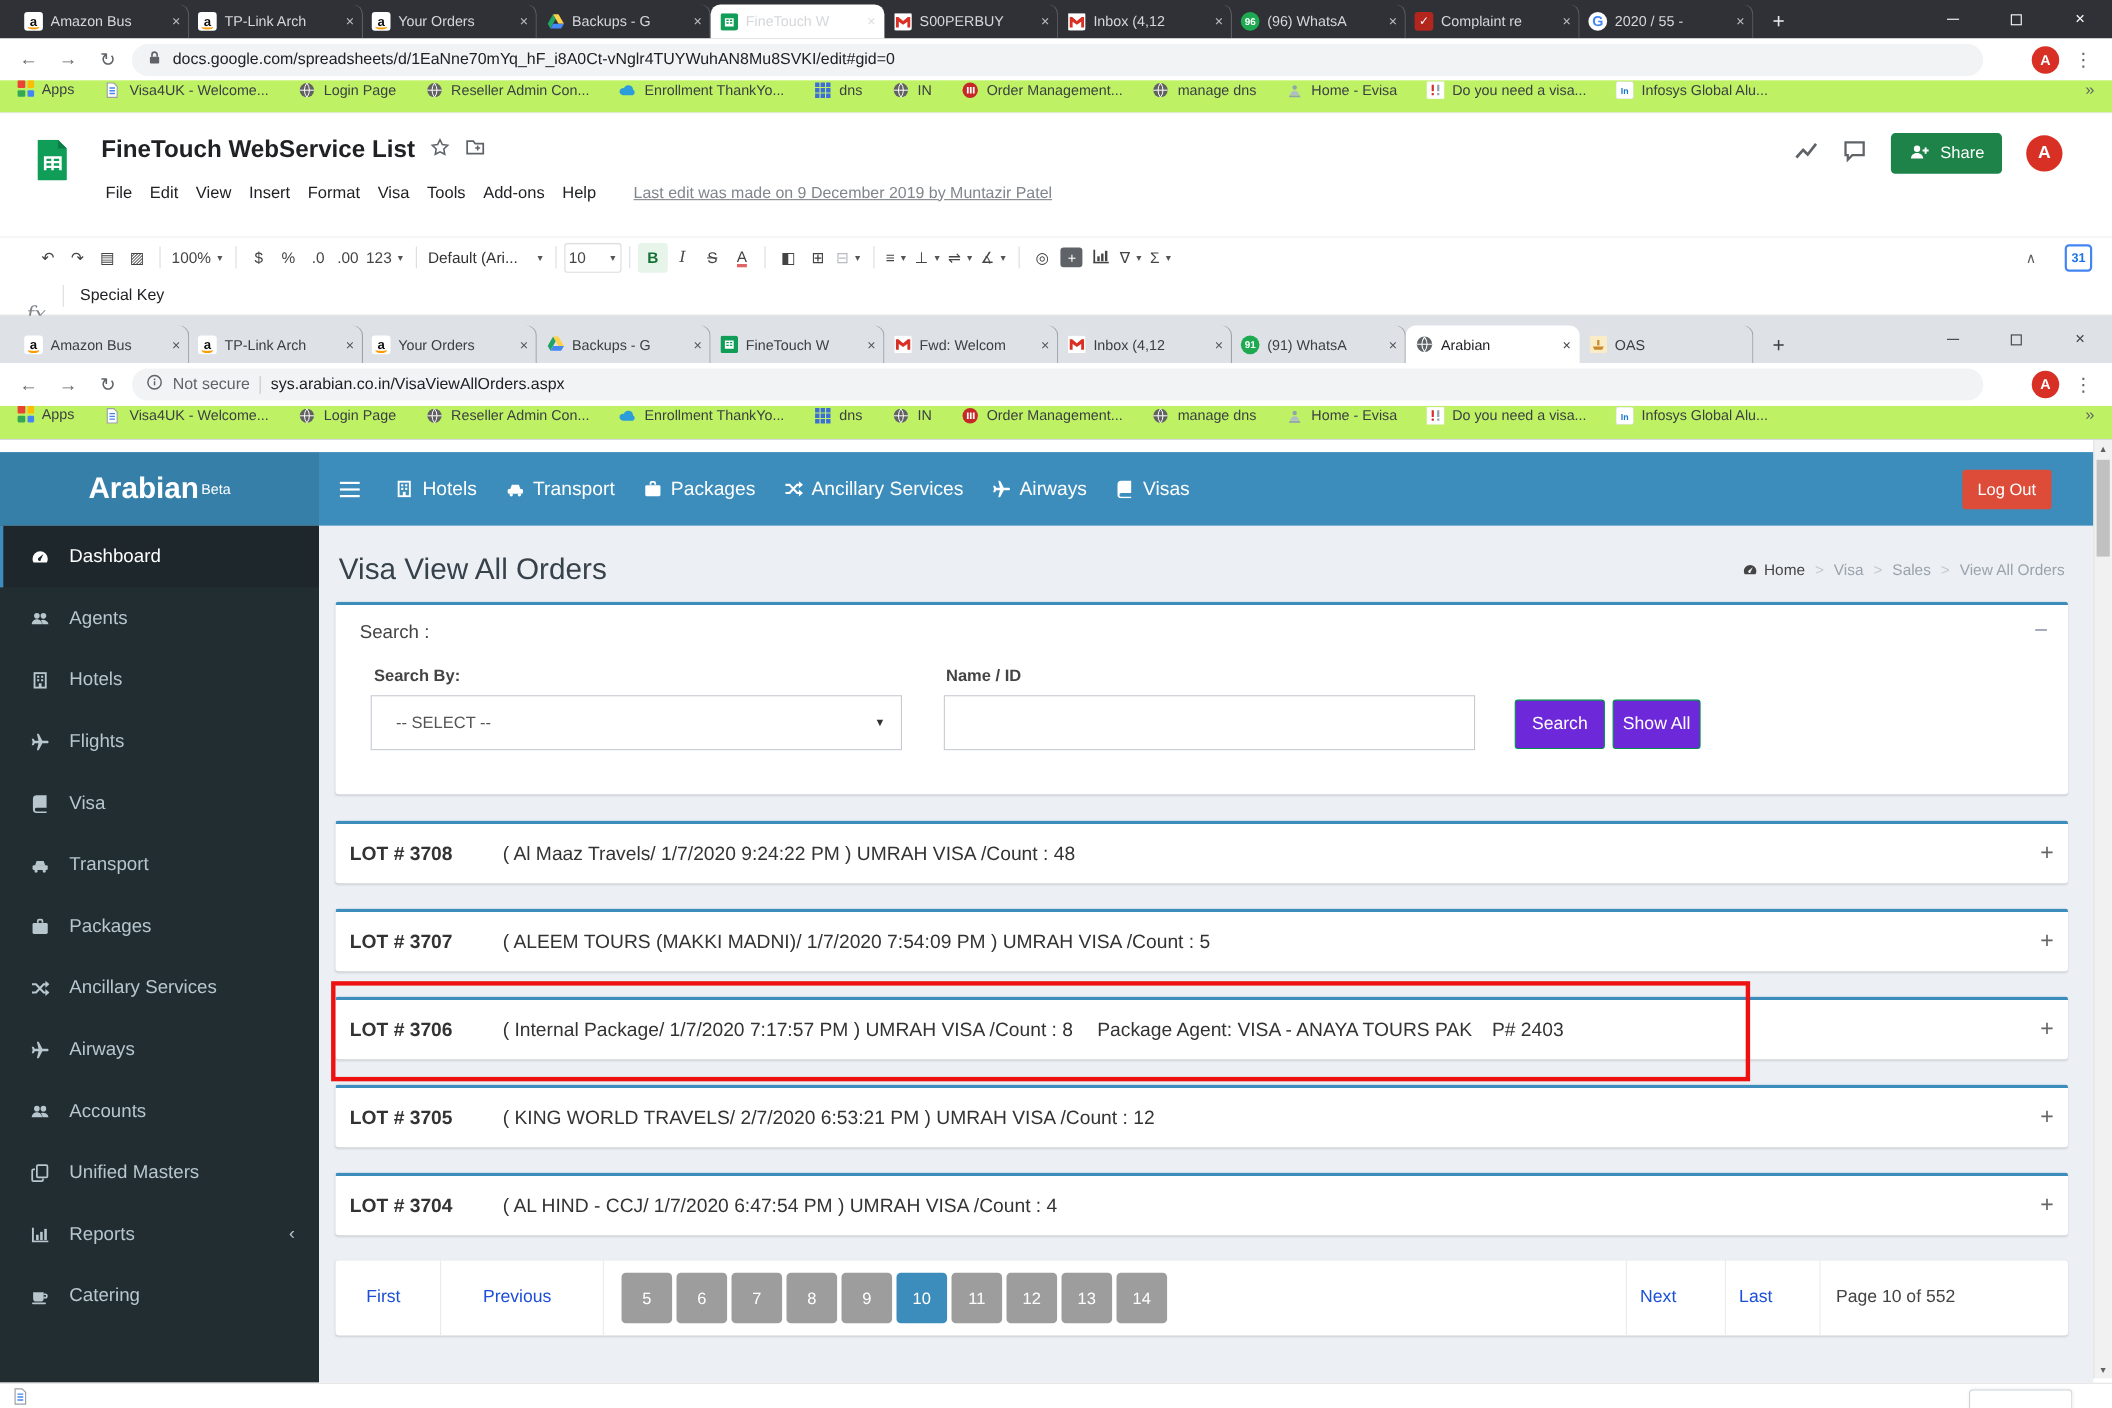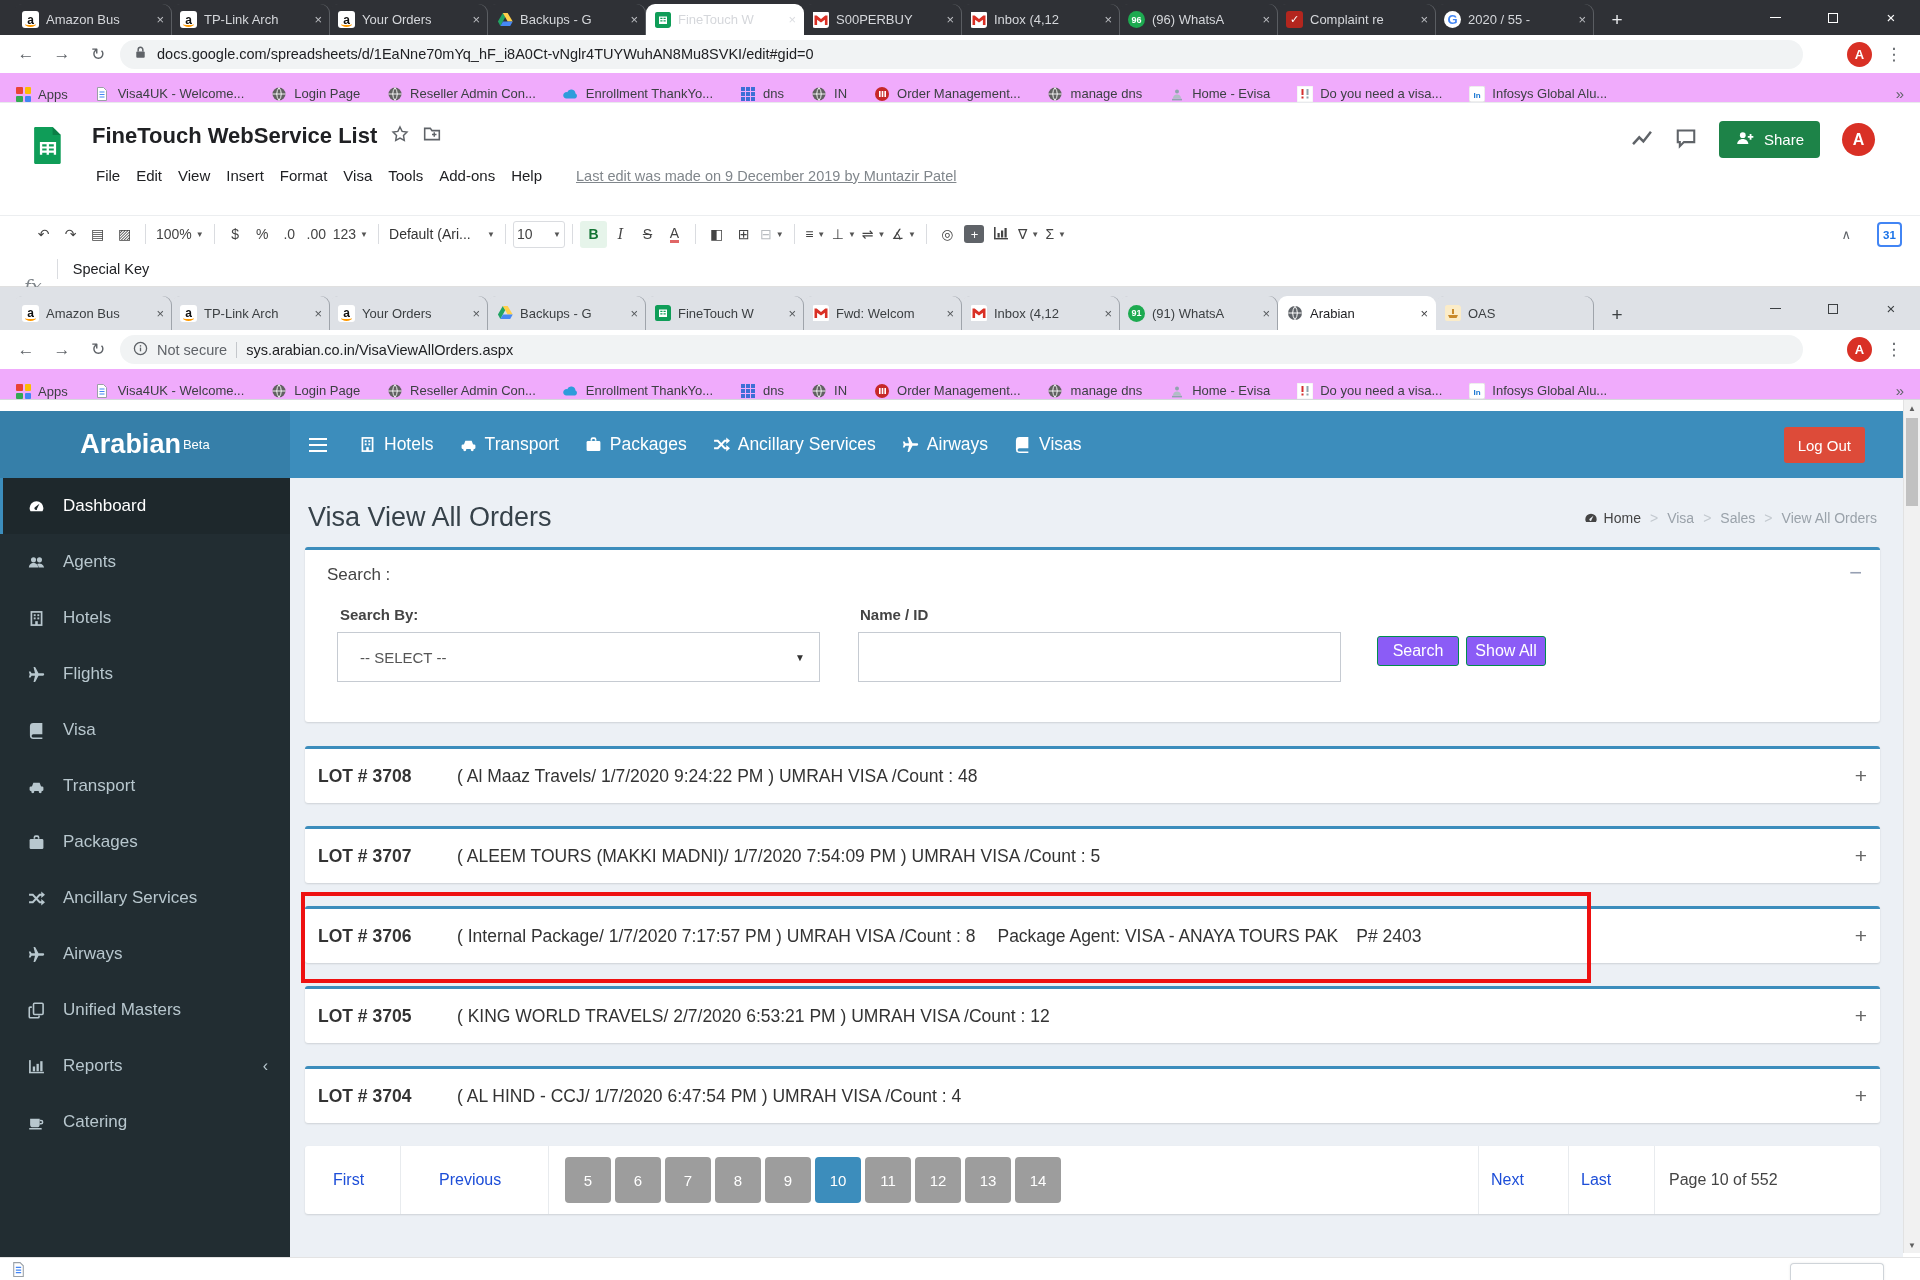--- a/index.html
+++ b/index.html
@@ -48,7 +48,7 @@
   .gl-dots{font-size:17px;color:#5f6368;}
 
   
-  .bmband{background:#f0abfc;display:flex;align-items:flex-end;padding:0 16px;gap:26px;font-size:13px;color:#3c4043;border-bottom:1px solid #e8eaed;overflow:hidden;white-space:nowrap;}
+  .bmband{background:#bef264;display:flex;align-items:flex-start;padding:0 16px;gap:26px;font-size:13px;color:#3c4043;border-bottom:1px solid #e8eaed;overflow:hidden;white-space:nowrap;}
   #w1bm{top:73px;height:30px;}
   #w2bm{top:369px;height:31px;border-bottom:1px solid #d5d8dc;}
   .bm-item{display:inline-flex;align-items:center;gap:7px;flex:none;}

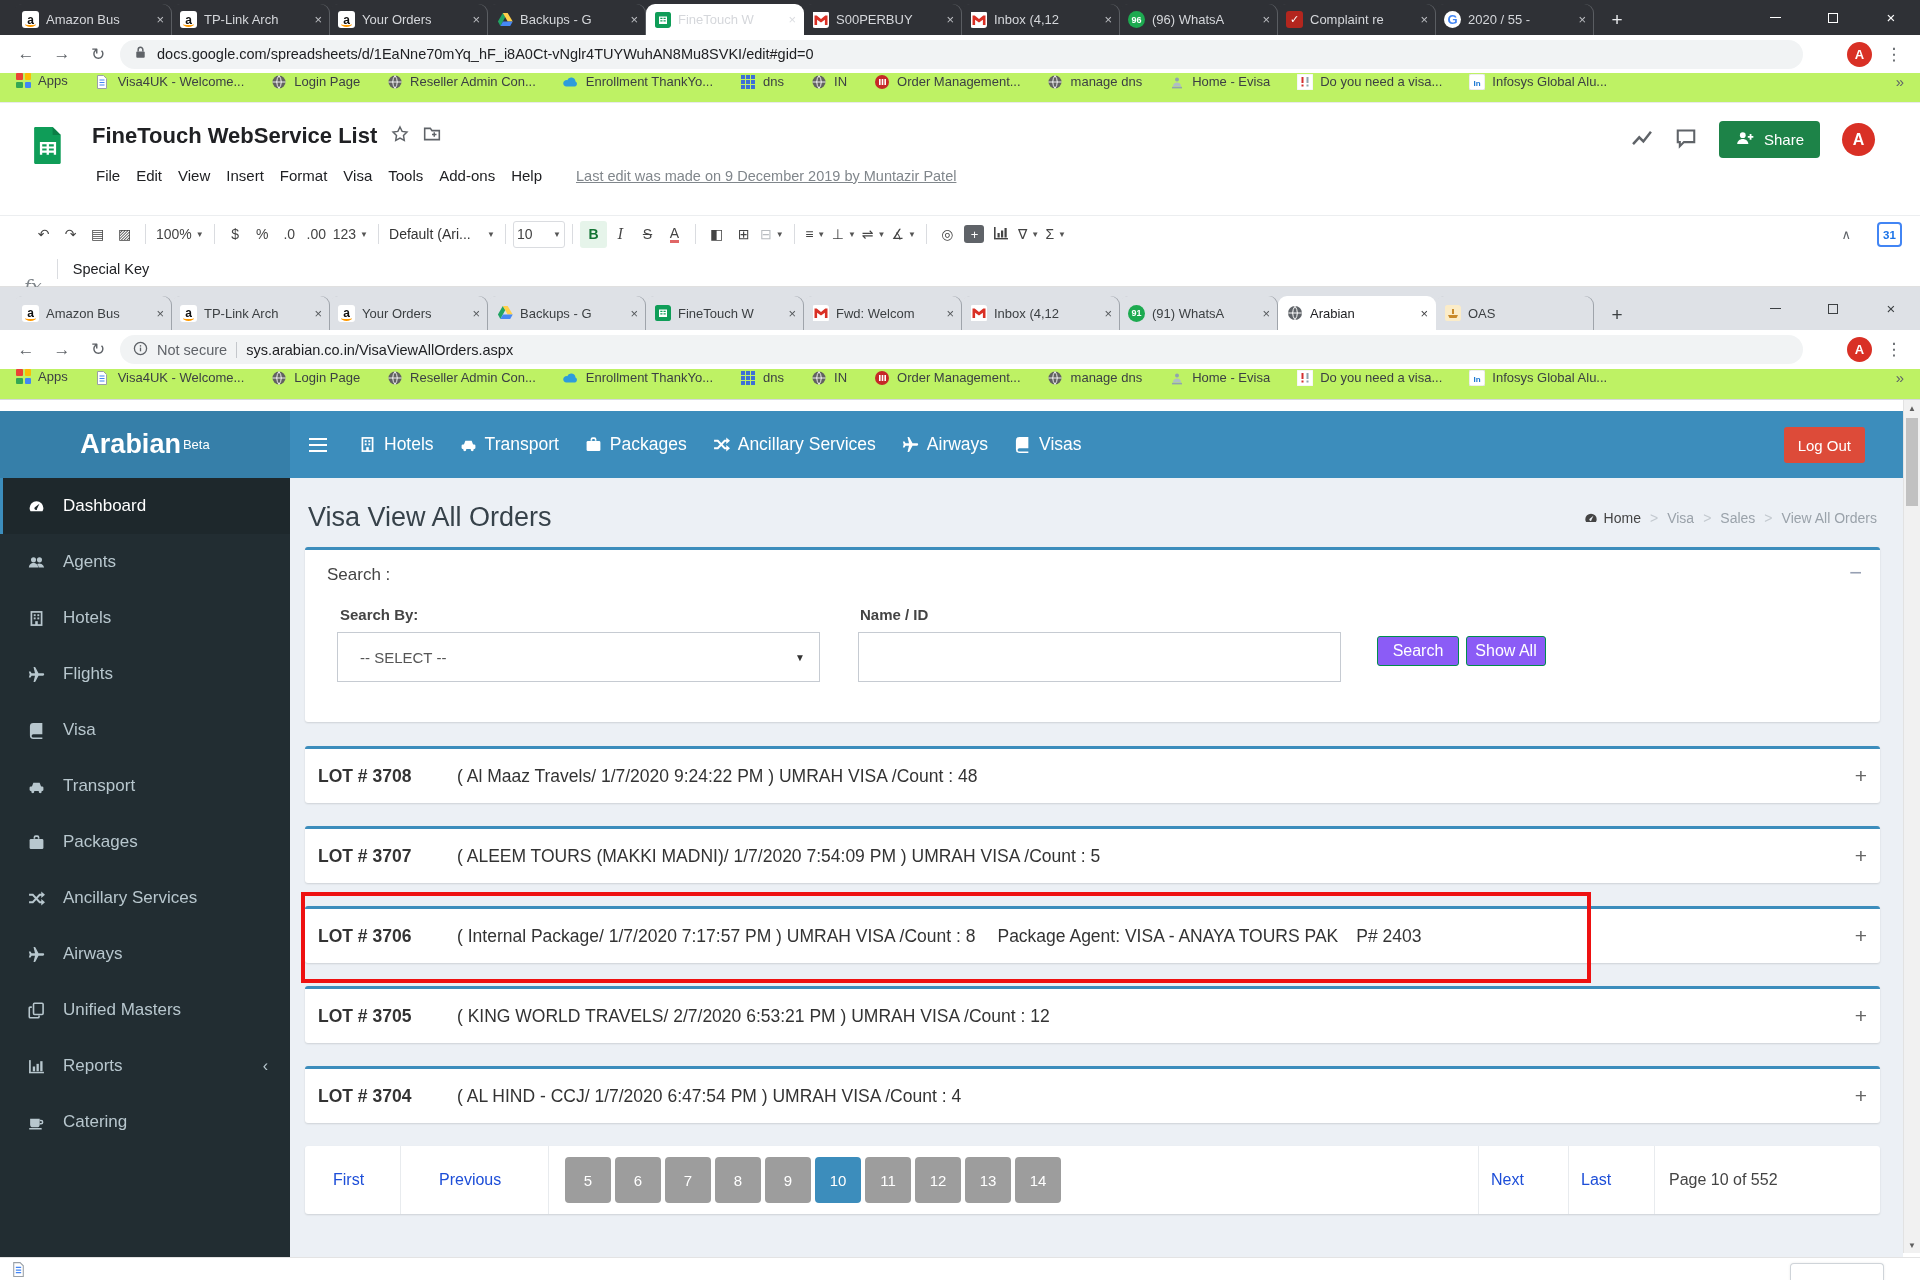--- a/index.html
+++ b/index.html
@@ -145,7 +145,7 @@
   .f-select{position:absolute;left:32px;top:82px;width:483px;height:50px;border:1px solid #c6cbd2;background:#fff;display:flex;align-items:center;justify-content:space-between;padding:0 14px 0 22px;font-size:15px;color:#555;}
   .f-select .caret{font-size:10px;color:#333;}
   .f-input{position:absolute;left:553px;top:82px;width:483px;height:50px;border:1px solid #c6cbd2;background:#fff;padding:0 12px;font-size:16px;font-family:"Liberation Sans",sans-serif;}
-  .btn-green{position:absolute;top:86px;height:30px;background:#8b5cf6;border:1px solid #008d4c;border-radius:3px;color:#fff;font-size:16px;display:flex;align-items:center;justify-content:center;}
+  .btn-green{position:absolute;top:86px;height:45px;background:#6d28d9;border:1px solid #008d4c;border-radius:3px;color:#fff;font-size:16px;display:flex;align-items:center;justify-content:center;}
   .btn-search{left:1072px;width:82px;}
   .btn-showall{left:1161px;width:80px;}
 

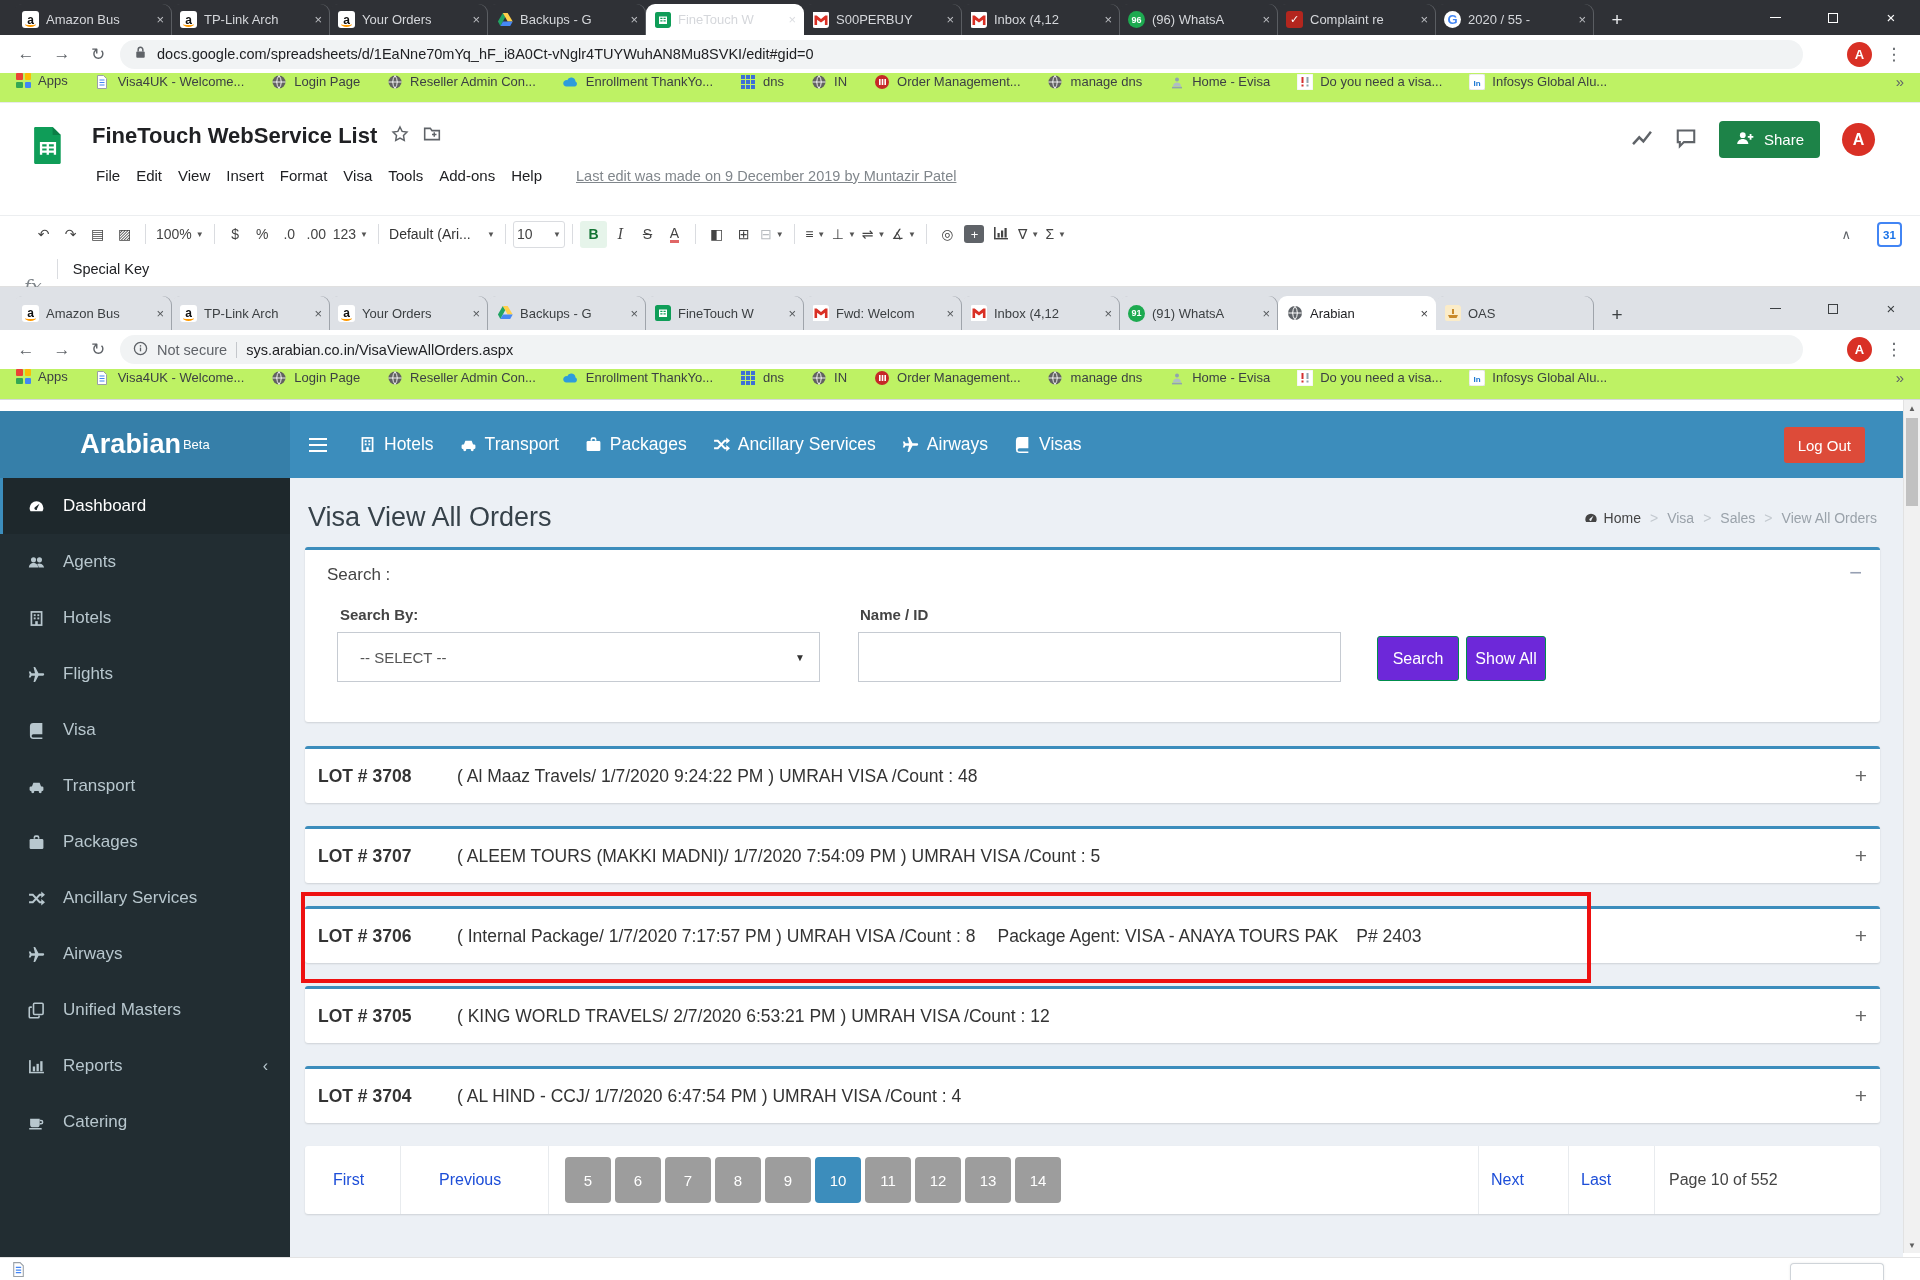--- a/index.html
+++ b/index.html
@@ -1017,6 +1017,20 @@
 
           </div>
 
+          <div class="sb-item">
+            <span class="sbi i-users">
+              <svg viewBox="0 0 16 16">
+                <g fill="currentColor">
+                  <circle cx="5.2" cy="5.5" r="2.4"></circle>
+                  <circle cx="10.8" cy="5.5" r="2.4"></circle>
+                  <path d="M.8 12.8c0-2.4 2-4.3 4.4-4.3s4.4 1.9 4.4 4.3z"></path>
+                  <path d="M8.6 9.3a4.9 4.9 0 0 1 6.6 3.5H10a5.6 5.6 0 0 0-1.4-3.5z"></path>
+                </g>
+              </svg>
+            </span>
+            <span>Accounts</span>
+
+          </div>
 
           <div class="sb-item">
             <span class="sbi i-copy">

